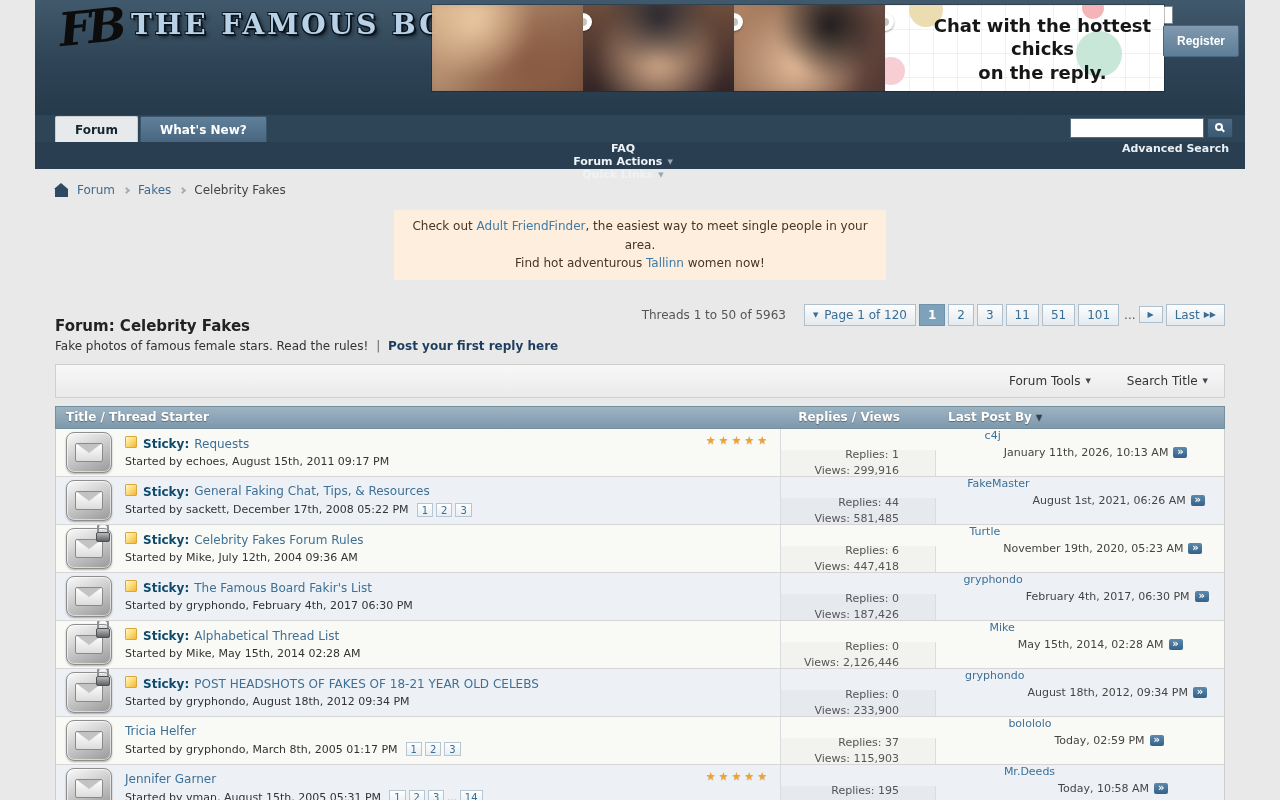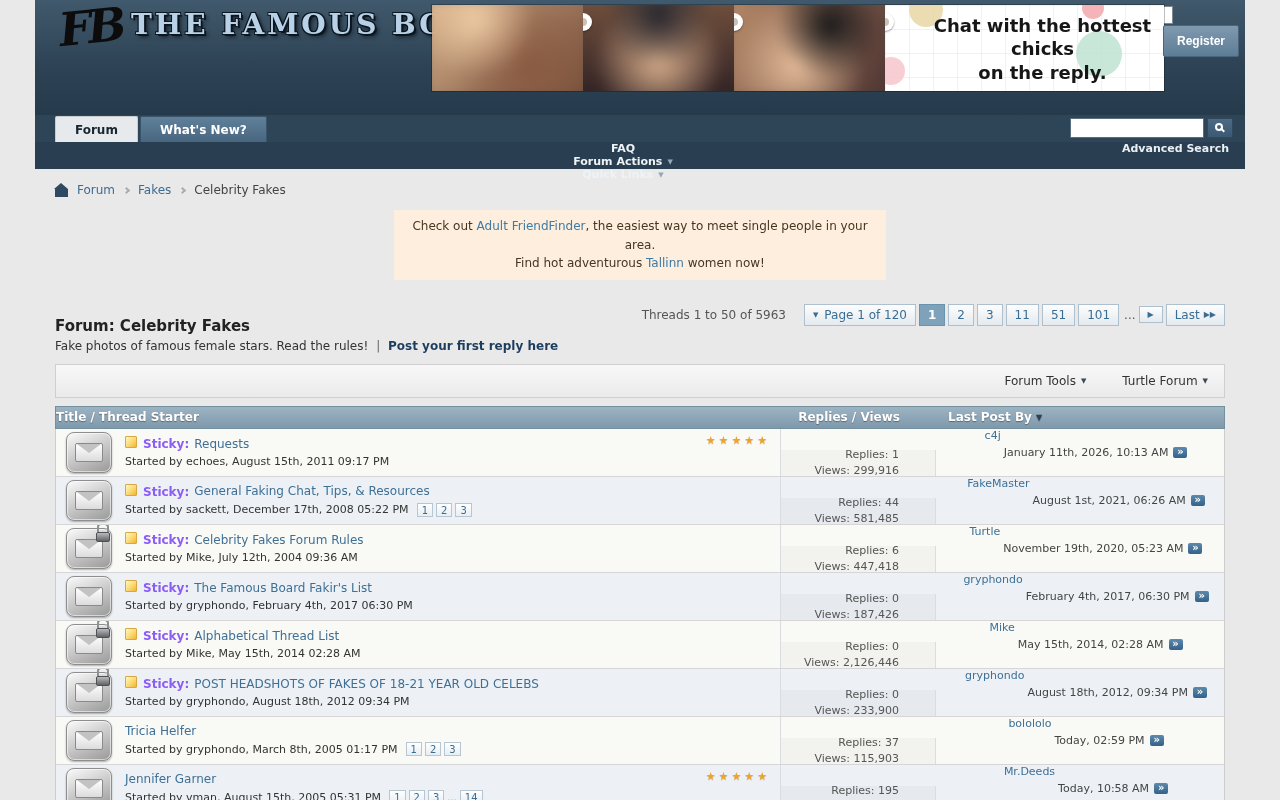--- a/index.html
+++ b/index.html
@@ -243,7 +243,7 @@
           <span class="caret">▼</span>
         </span>
       <span class="tools-item">
-          <span>Turtle Forum</span>
+          <span>Search Title</span>
           <span class="caret">▼</span>
         </span>
     </div>

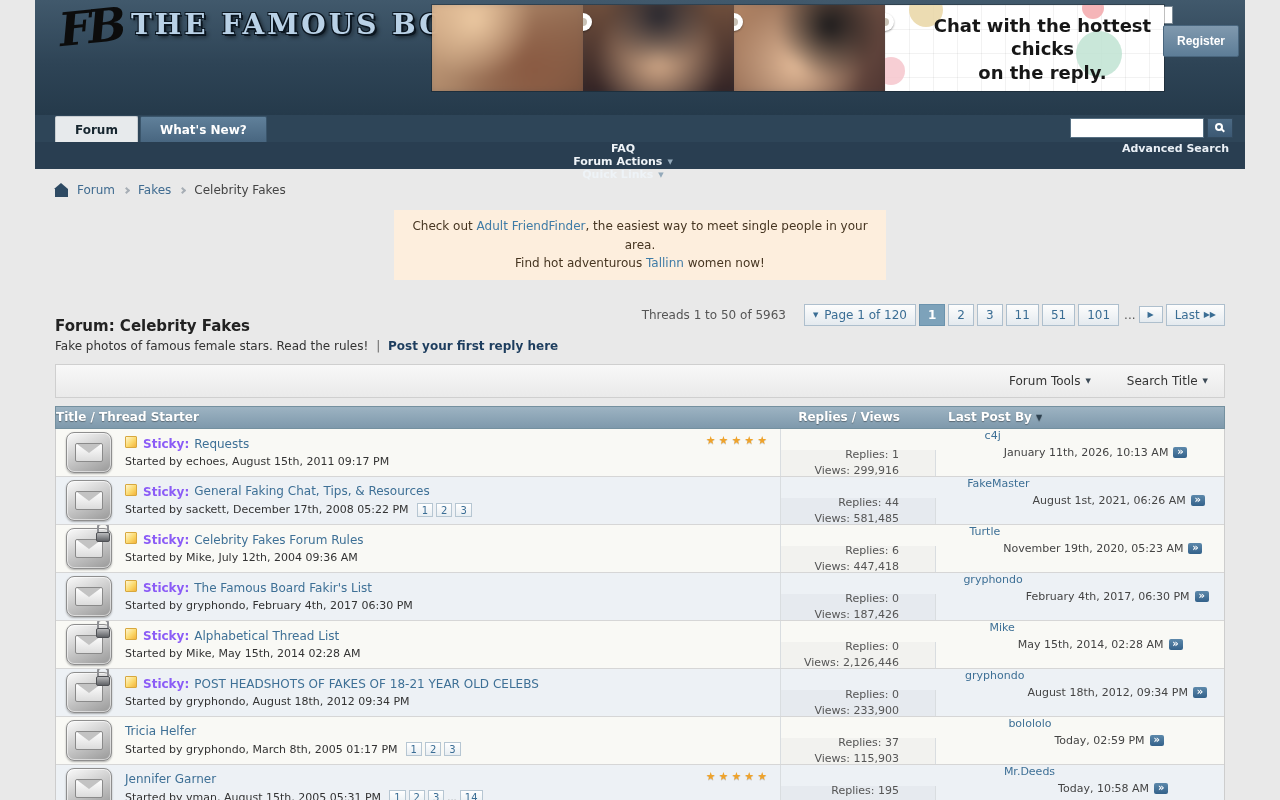--- a/index.html
+++ b/index.html
@@ -89,7 +89,7 @@
   
   .thread-table { margin-top:8px; }
   .table-header { display:flex; height:23px; align-items:center; background:linear-gradient(#9db3c2,#7e99ac); color:#fff; font-size:12px; font-weight:bold; text-shadow:0 1px 1px rgba(0,0,0,.35); border:1px solid #74909f; }
-  .th-title { flex:1; }
+  .th-title { flex:1; padding-left:10px; }
   .th-replies { width:155px; text-align:right; padding-right:36px; white-space:nowrap; }
   .th-last { width:288px; padding-left:12px; display:flex; align-items:center; gap:4px; }
   .th-last .caret { font-size:8px; color:#2e4150; }

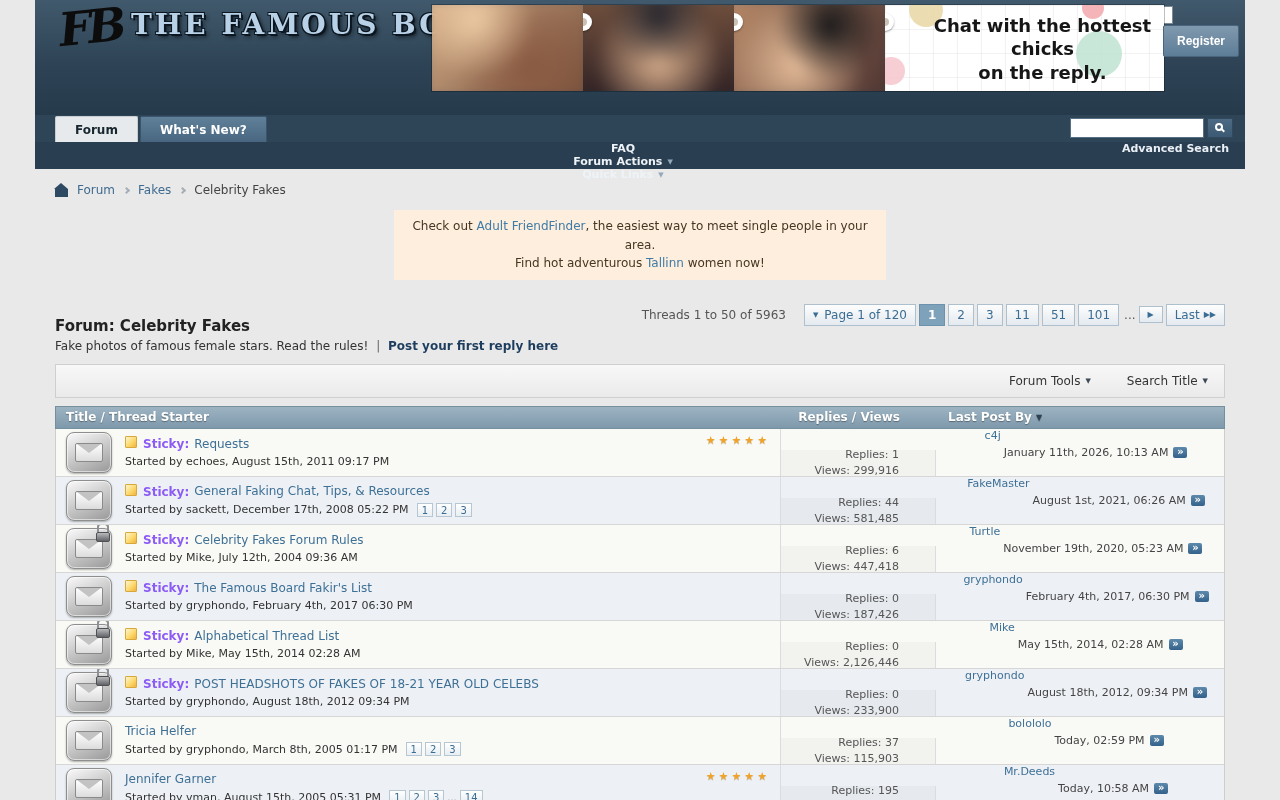--- a/index.html
+++ b/index.html
@@ -118,7 +118,7 @@
   .t-line1 { font-size:12px; display:flex; align-items:center; white-space:nowrap; }
   .sticky-note { display:inline-block; width:12px; height:12px; margin-right:6px; flex:none;
     background:linear-gradient(135deg,#fff6cf 0%,#fbd96d 55%,#f3b33a 100%); border:1px solid #d8a83e; border-radius:1px; }
-  .sticky-label { font-weight:bold; color:#8b5cf6; margin-right:5px; }
+  .sticky-label { font-weight:bold; color:#0c4a6e; margin-right:5px; }
   .t-link { color:#3e7096; font-size:12px; }
   .t-line2 { font-size:11px; color:#333; margin-top:4px; display:flex; align-items:center; }
   .mini-pages { display:flex; align-items:center; gap:3px; margin-left:8px; }

